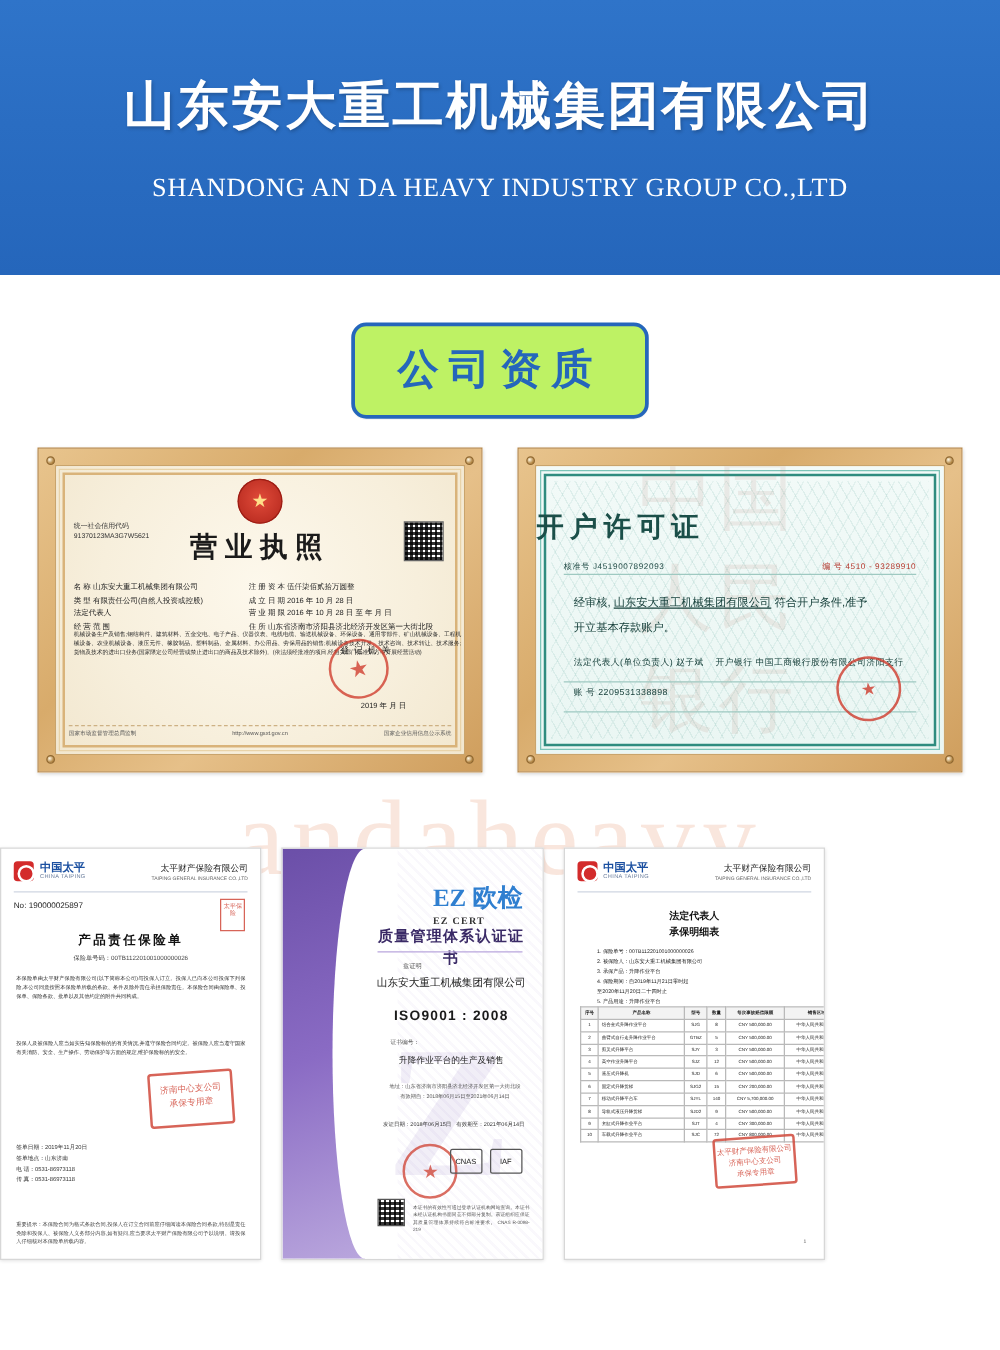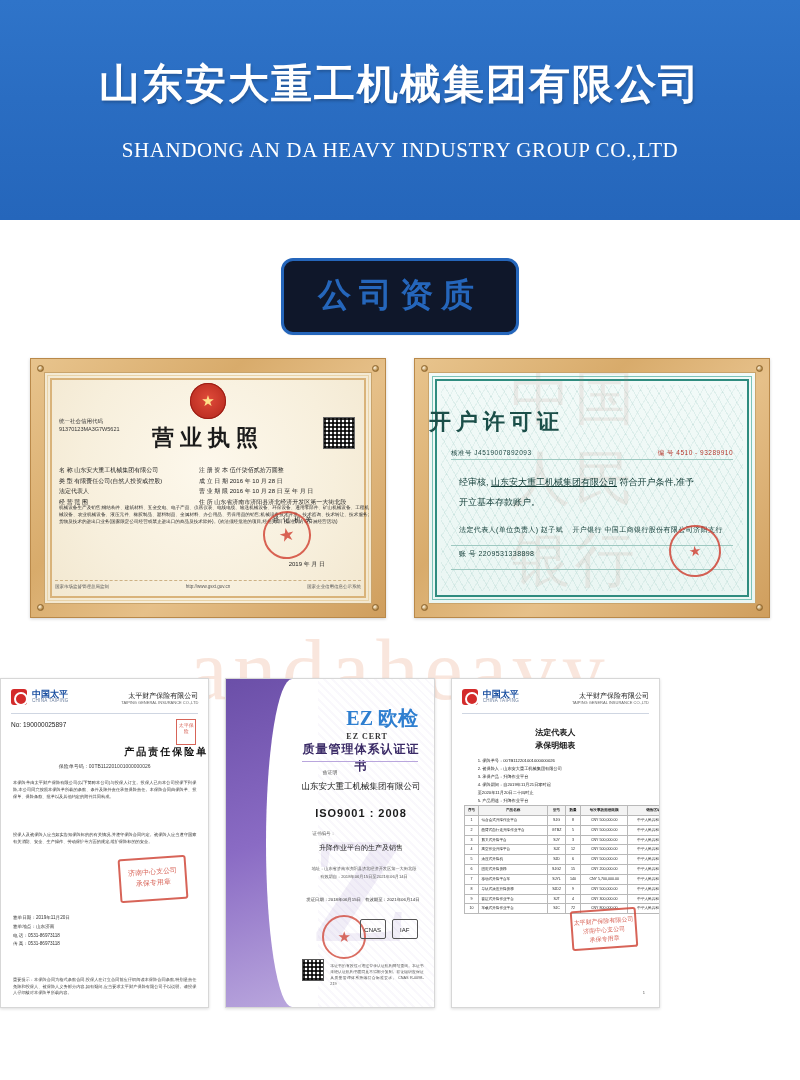--- a/index.html
+++ b/index.html
@@ -80,7 +80,7 @@
     font-weight: bold;
     font-size: 33px;
     letter-spacing: 8px;
-    background: #0f172a;
+    background: #bef264;
     box-shadow: 0 1px 0 rgba(0,0,0,0.04);
   }
 

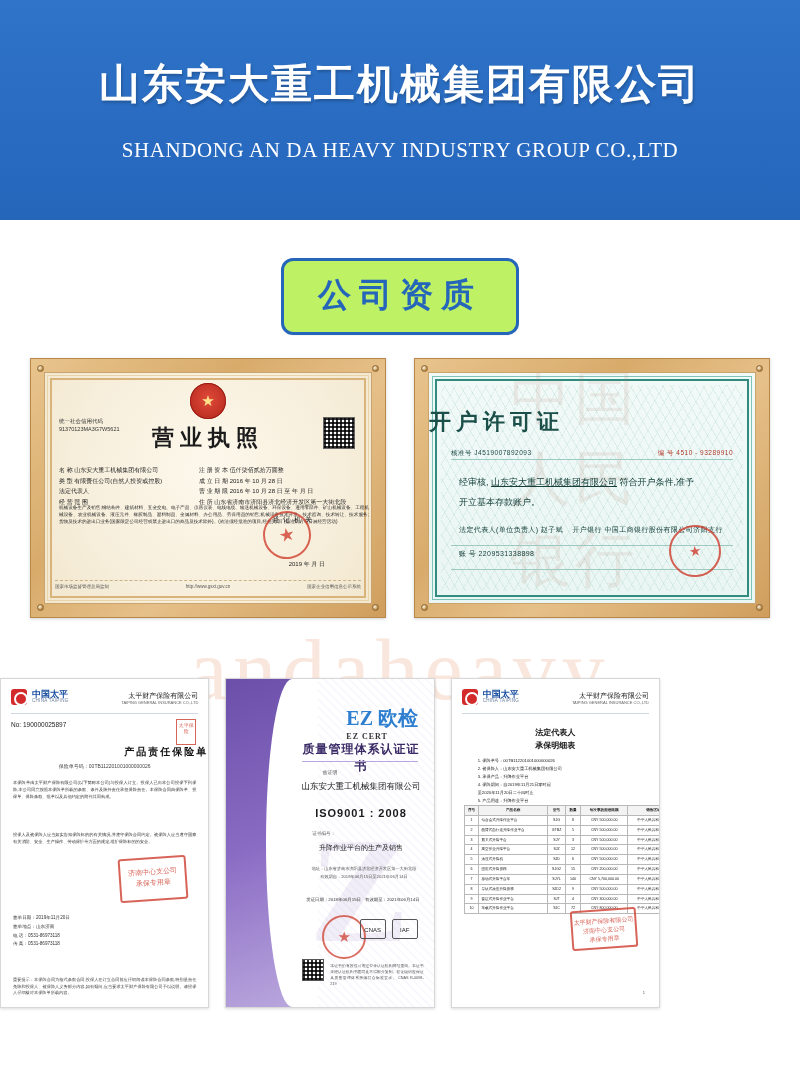--- a/index.html
+++ b/index.html
@@ -348,7 +348,7 @@
   }
   .tp-doctitle {
     position: absolute; left: 0; right: 0; top: 66px;
-    text-align: right; font-size: 10px; font-weight: bold; color: #111;
+    text-align: center; font-size: 10px; font-weight: bold; color: #111;
     letter-spacing: 2px;
   }
   .tp-sub {

